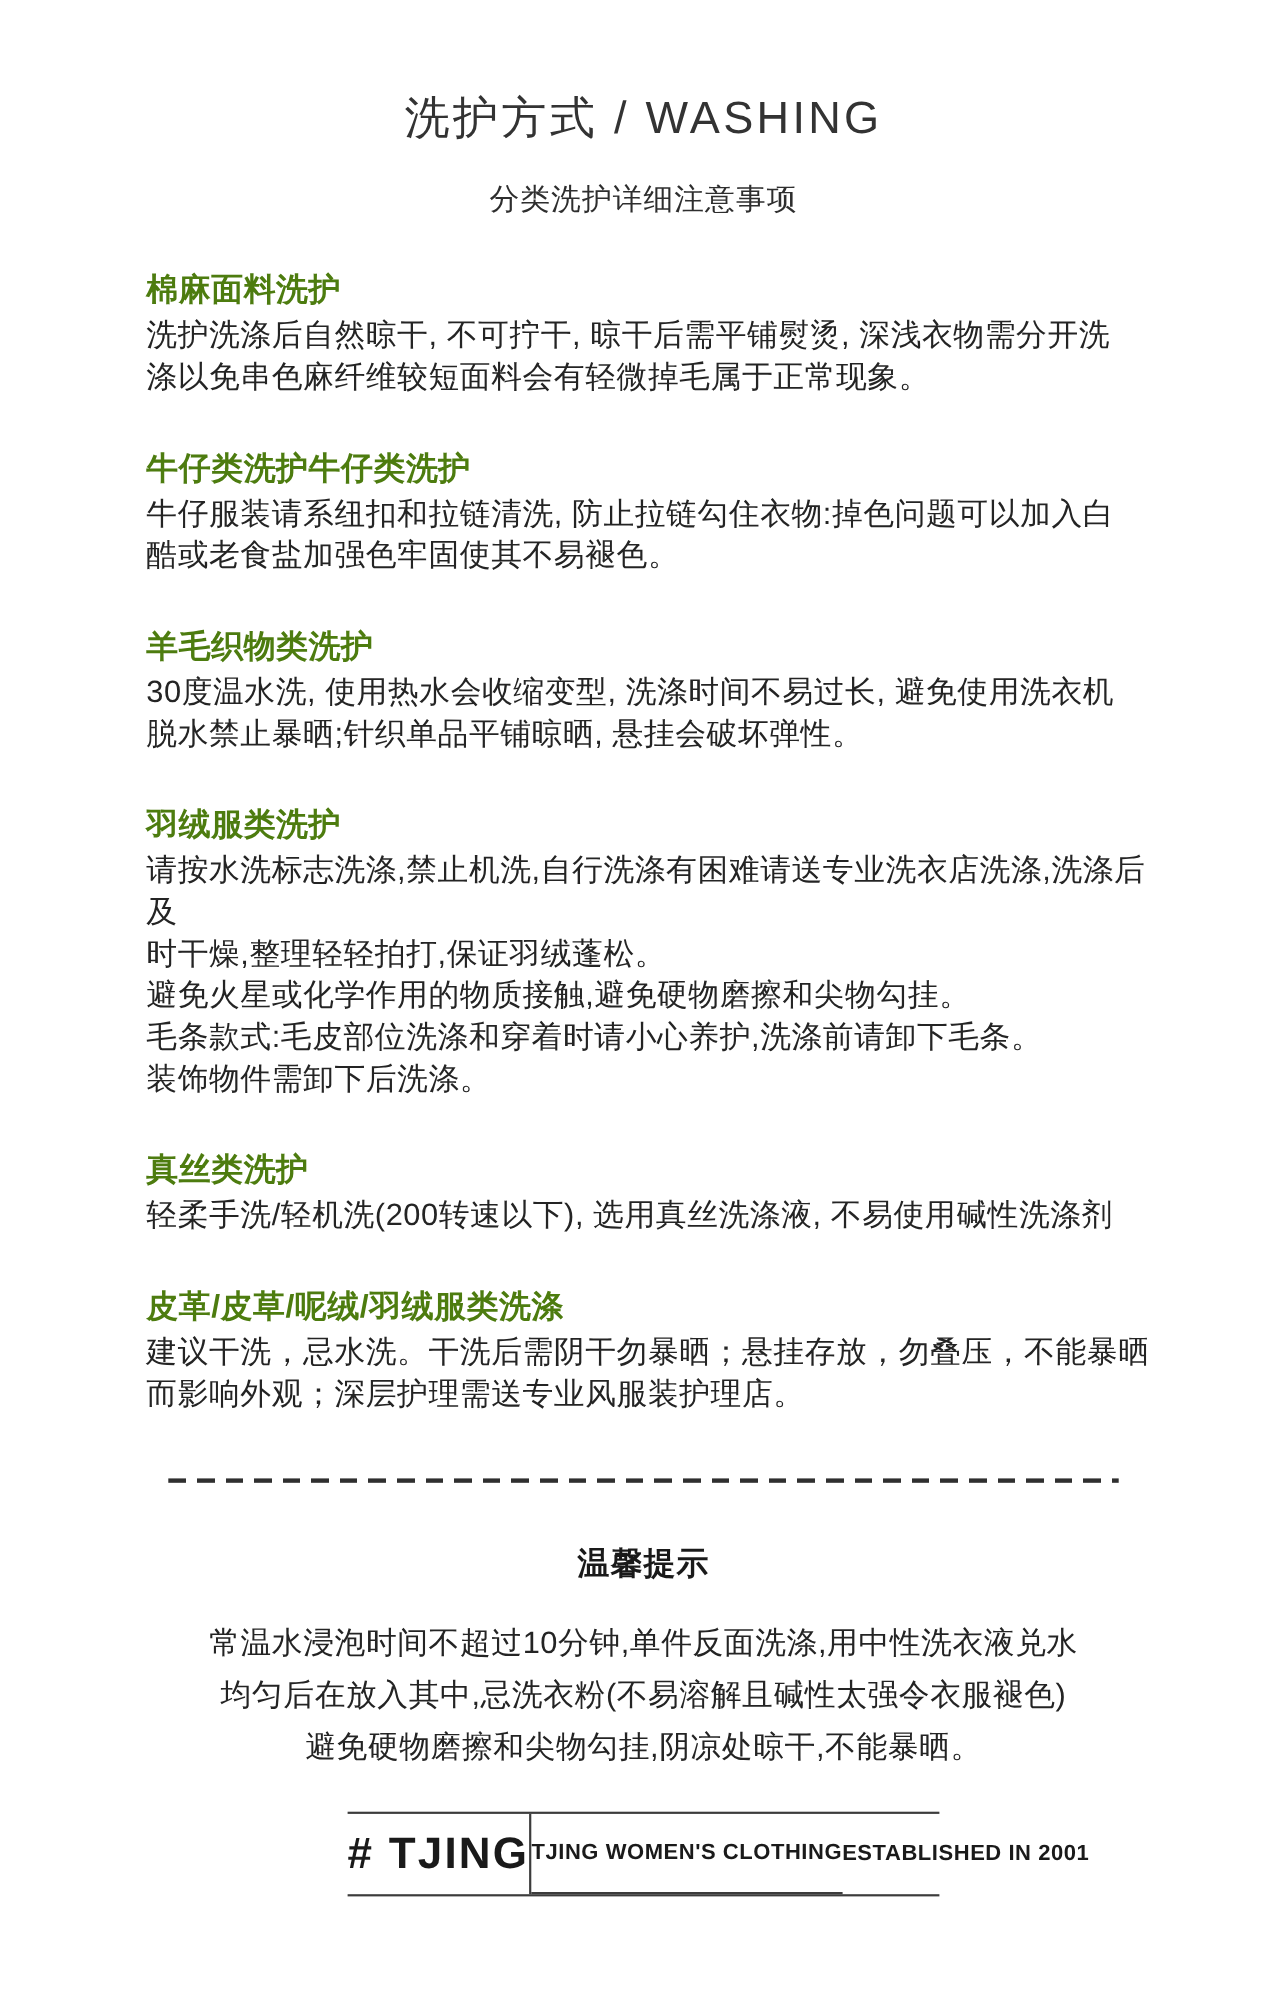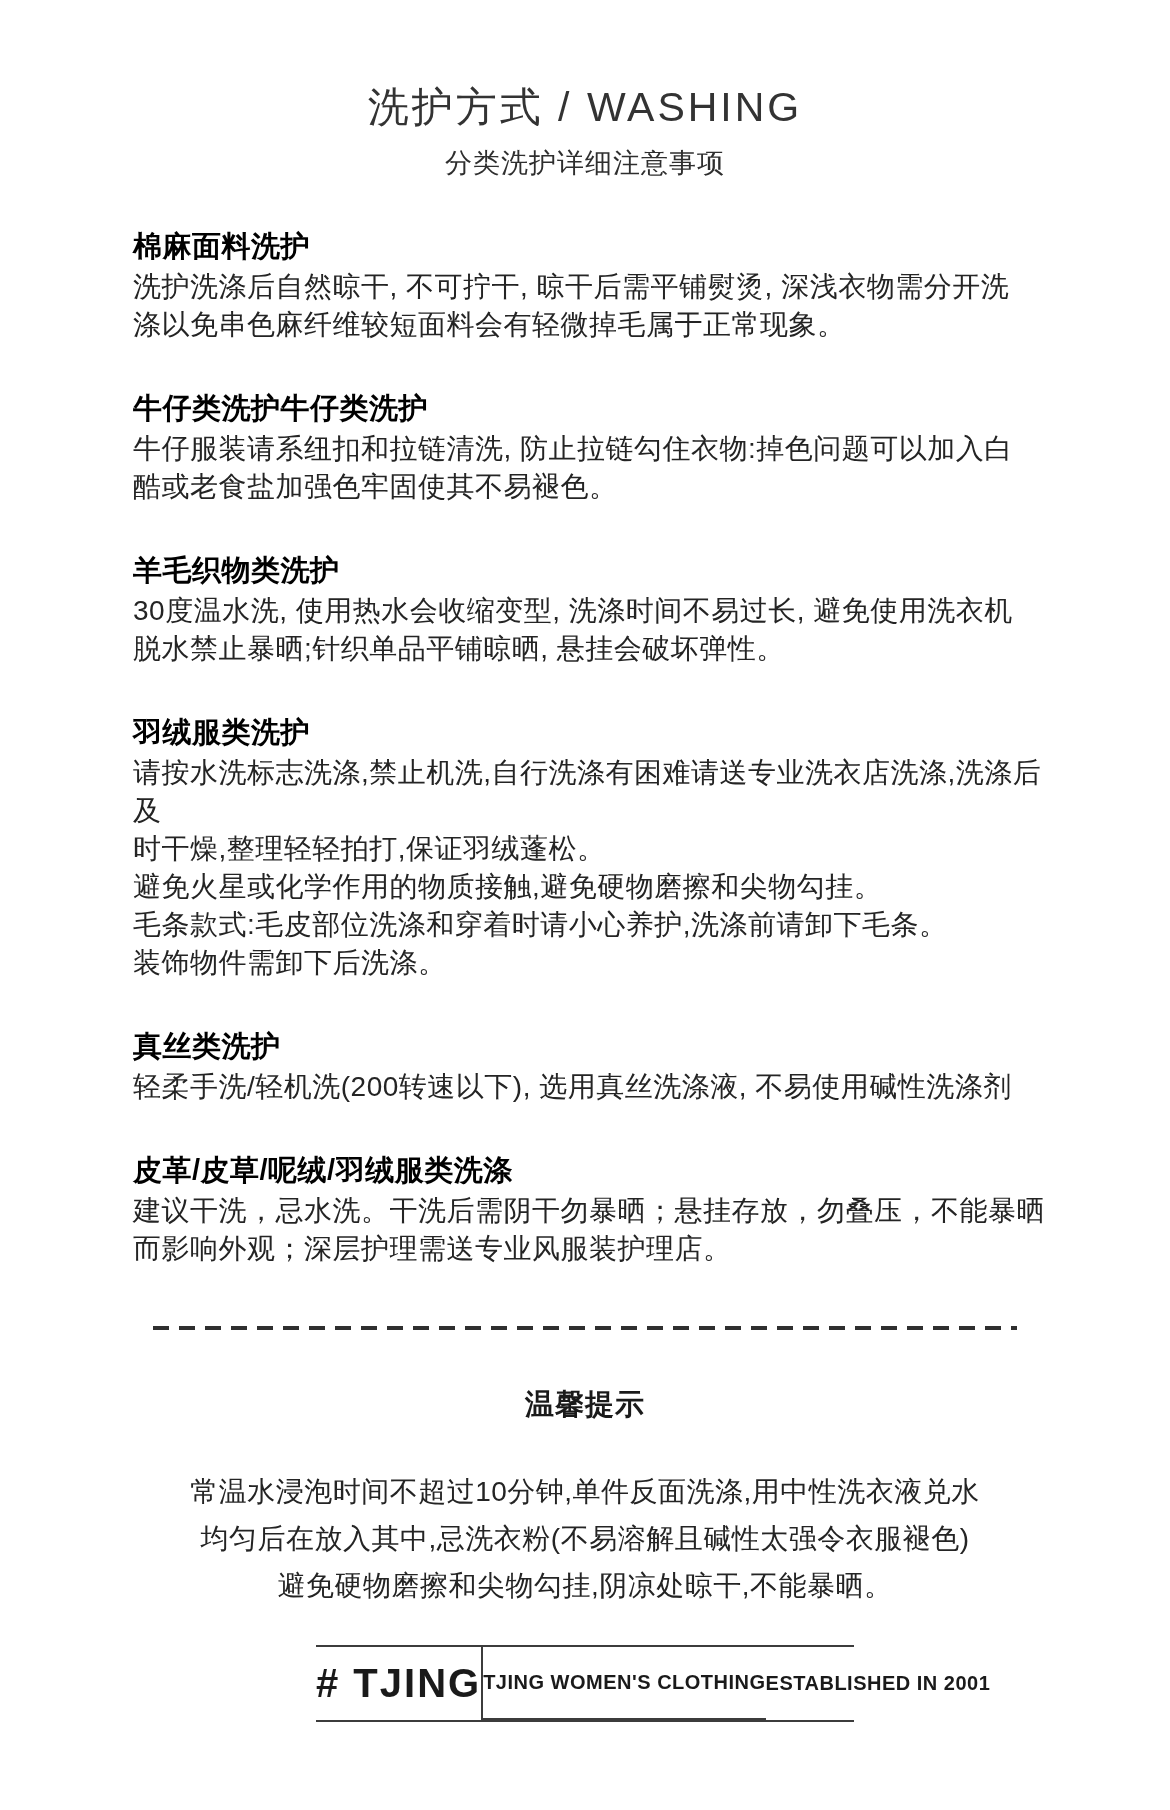--- a/index.html
+++ b/index.html
@@ -22,7 +22,7 @@
     color: #333333;
   }
   .subtitle {
-    margin-top: 15px;
+    margin-top: 33px;
     text-align: center;
     font-size: 27px;
     line-height: 34px;

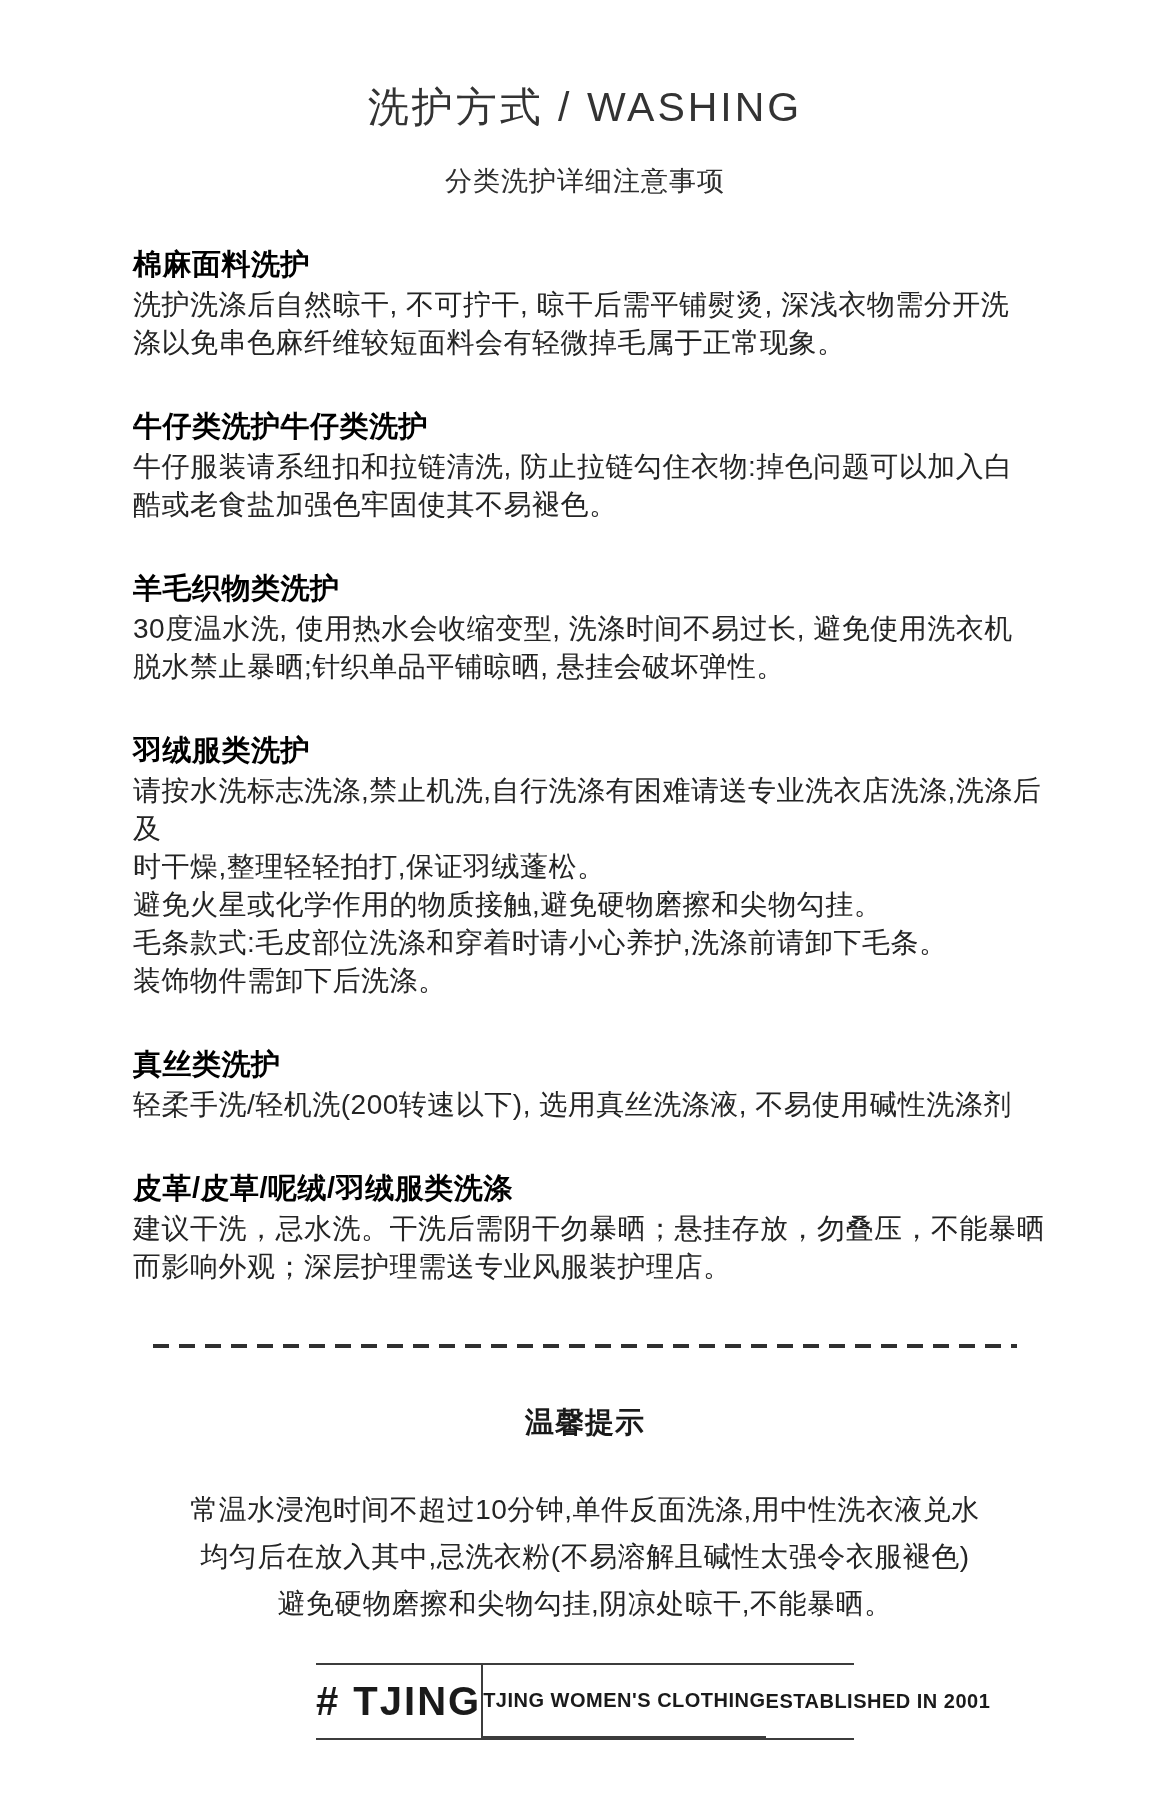--- a/index.html
+++ b/index.html
@@ -41,7 +41,7 @@
     line-height: 40px;
     font-weight: 700;
     letter-spacing: 0.5px;
-    color: #000000;
+    color: #4d7c0f;
     margin-bottom: 2px;
   }
   .body-line {

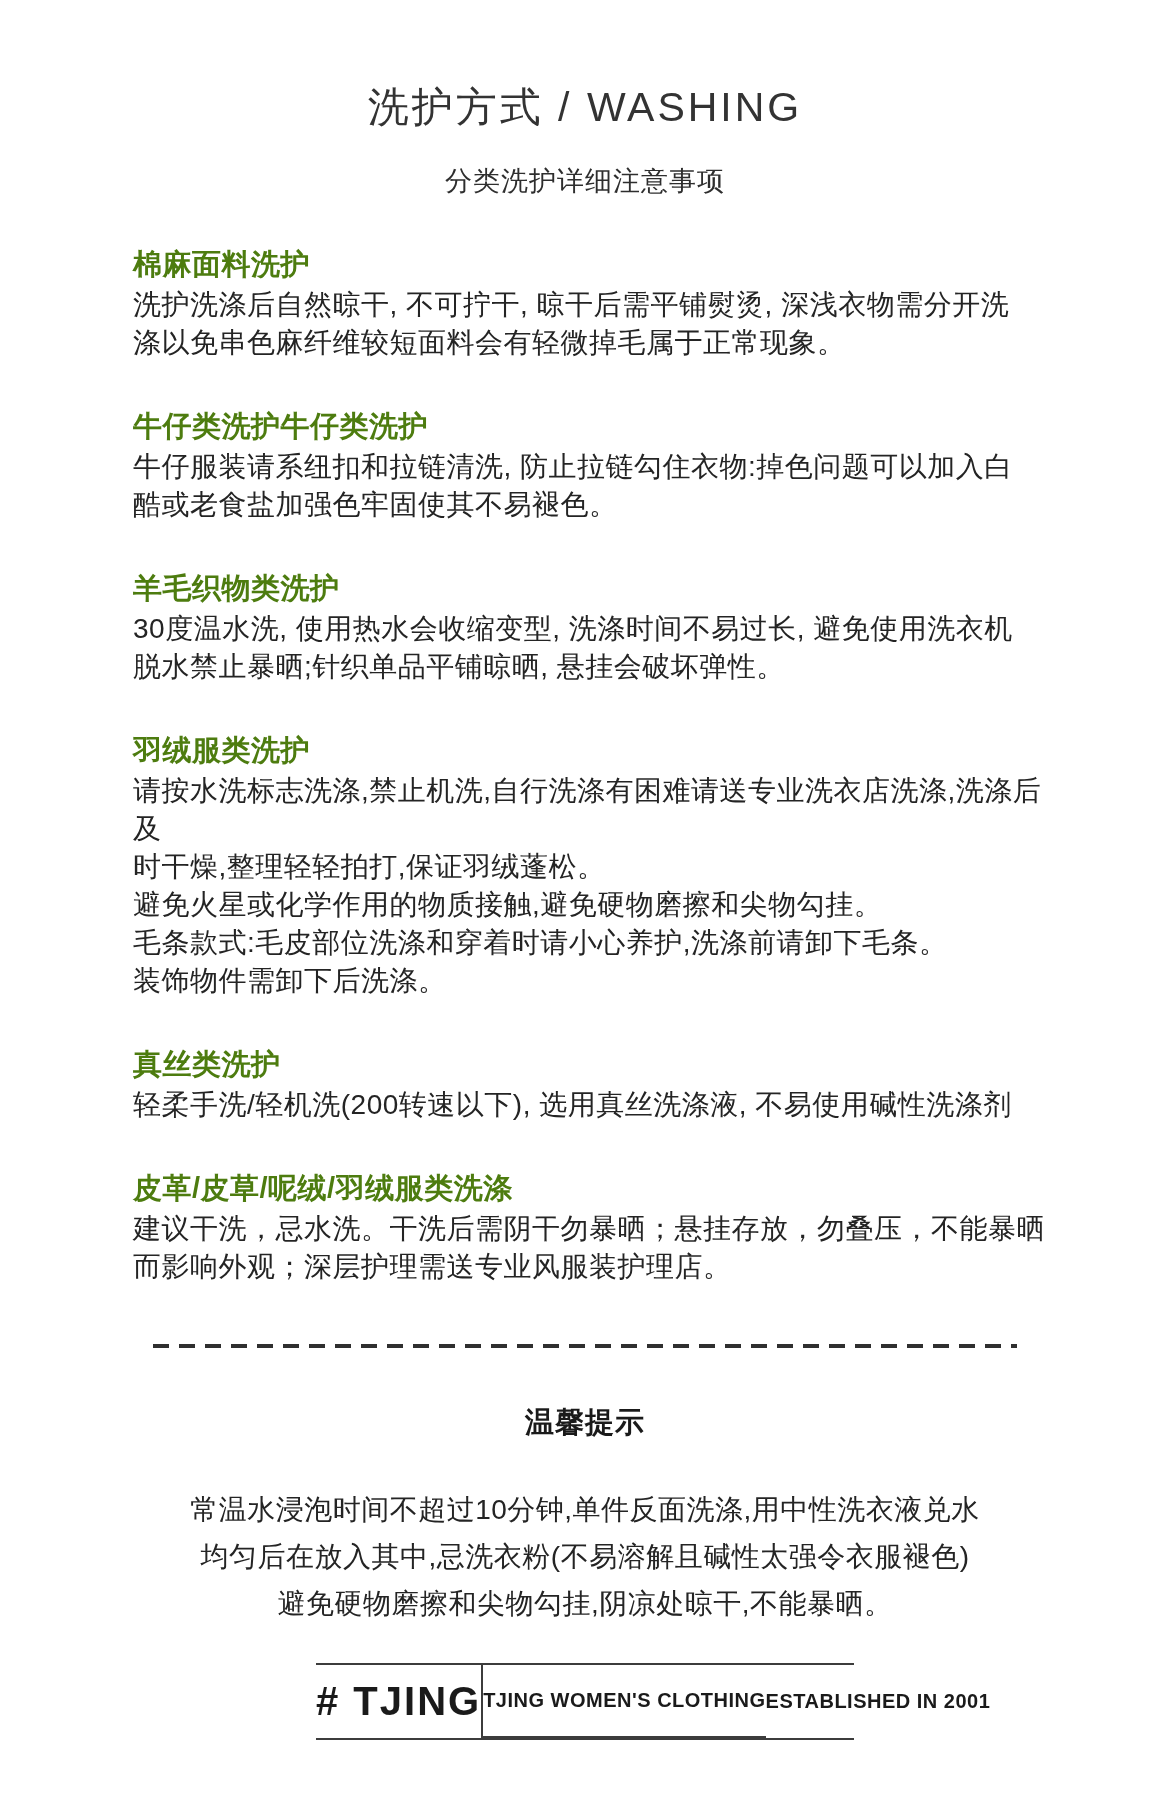--- a/index.html
+++ b/index.html
@@ -68,7 +68,7 @@
     letter-spacing: 1px;
     color: #1a1a1a;
   }
-  .tips-body { margin-top: 44px; }
+  .tips-body { margin-top: 28px; }
   .tips-line {
     font-size: 28px;
     line-height: 47px;

